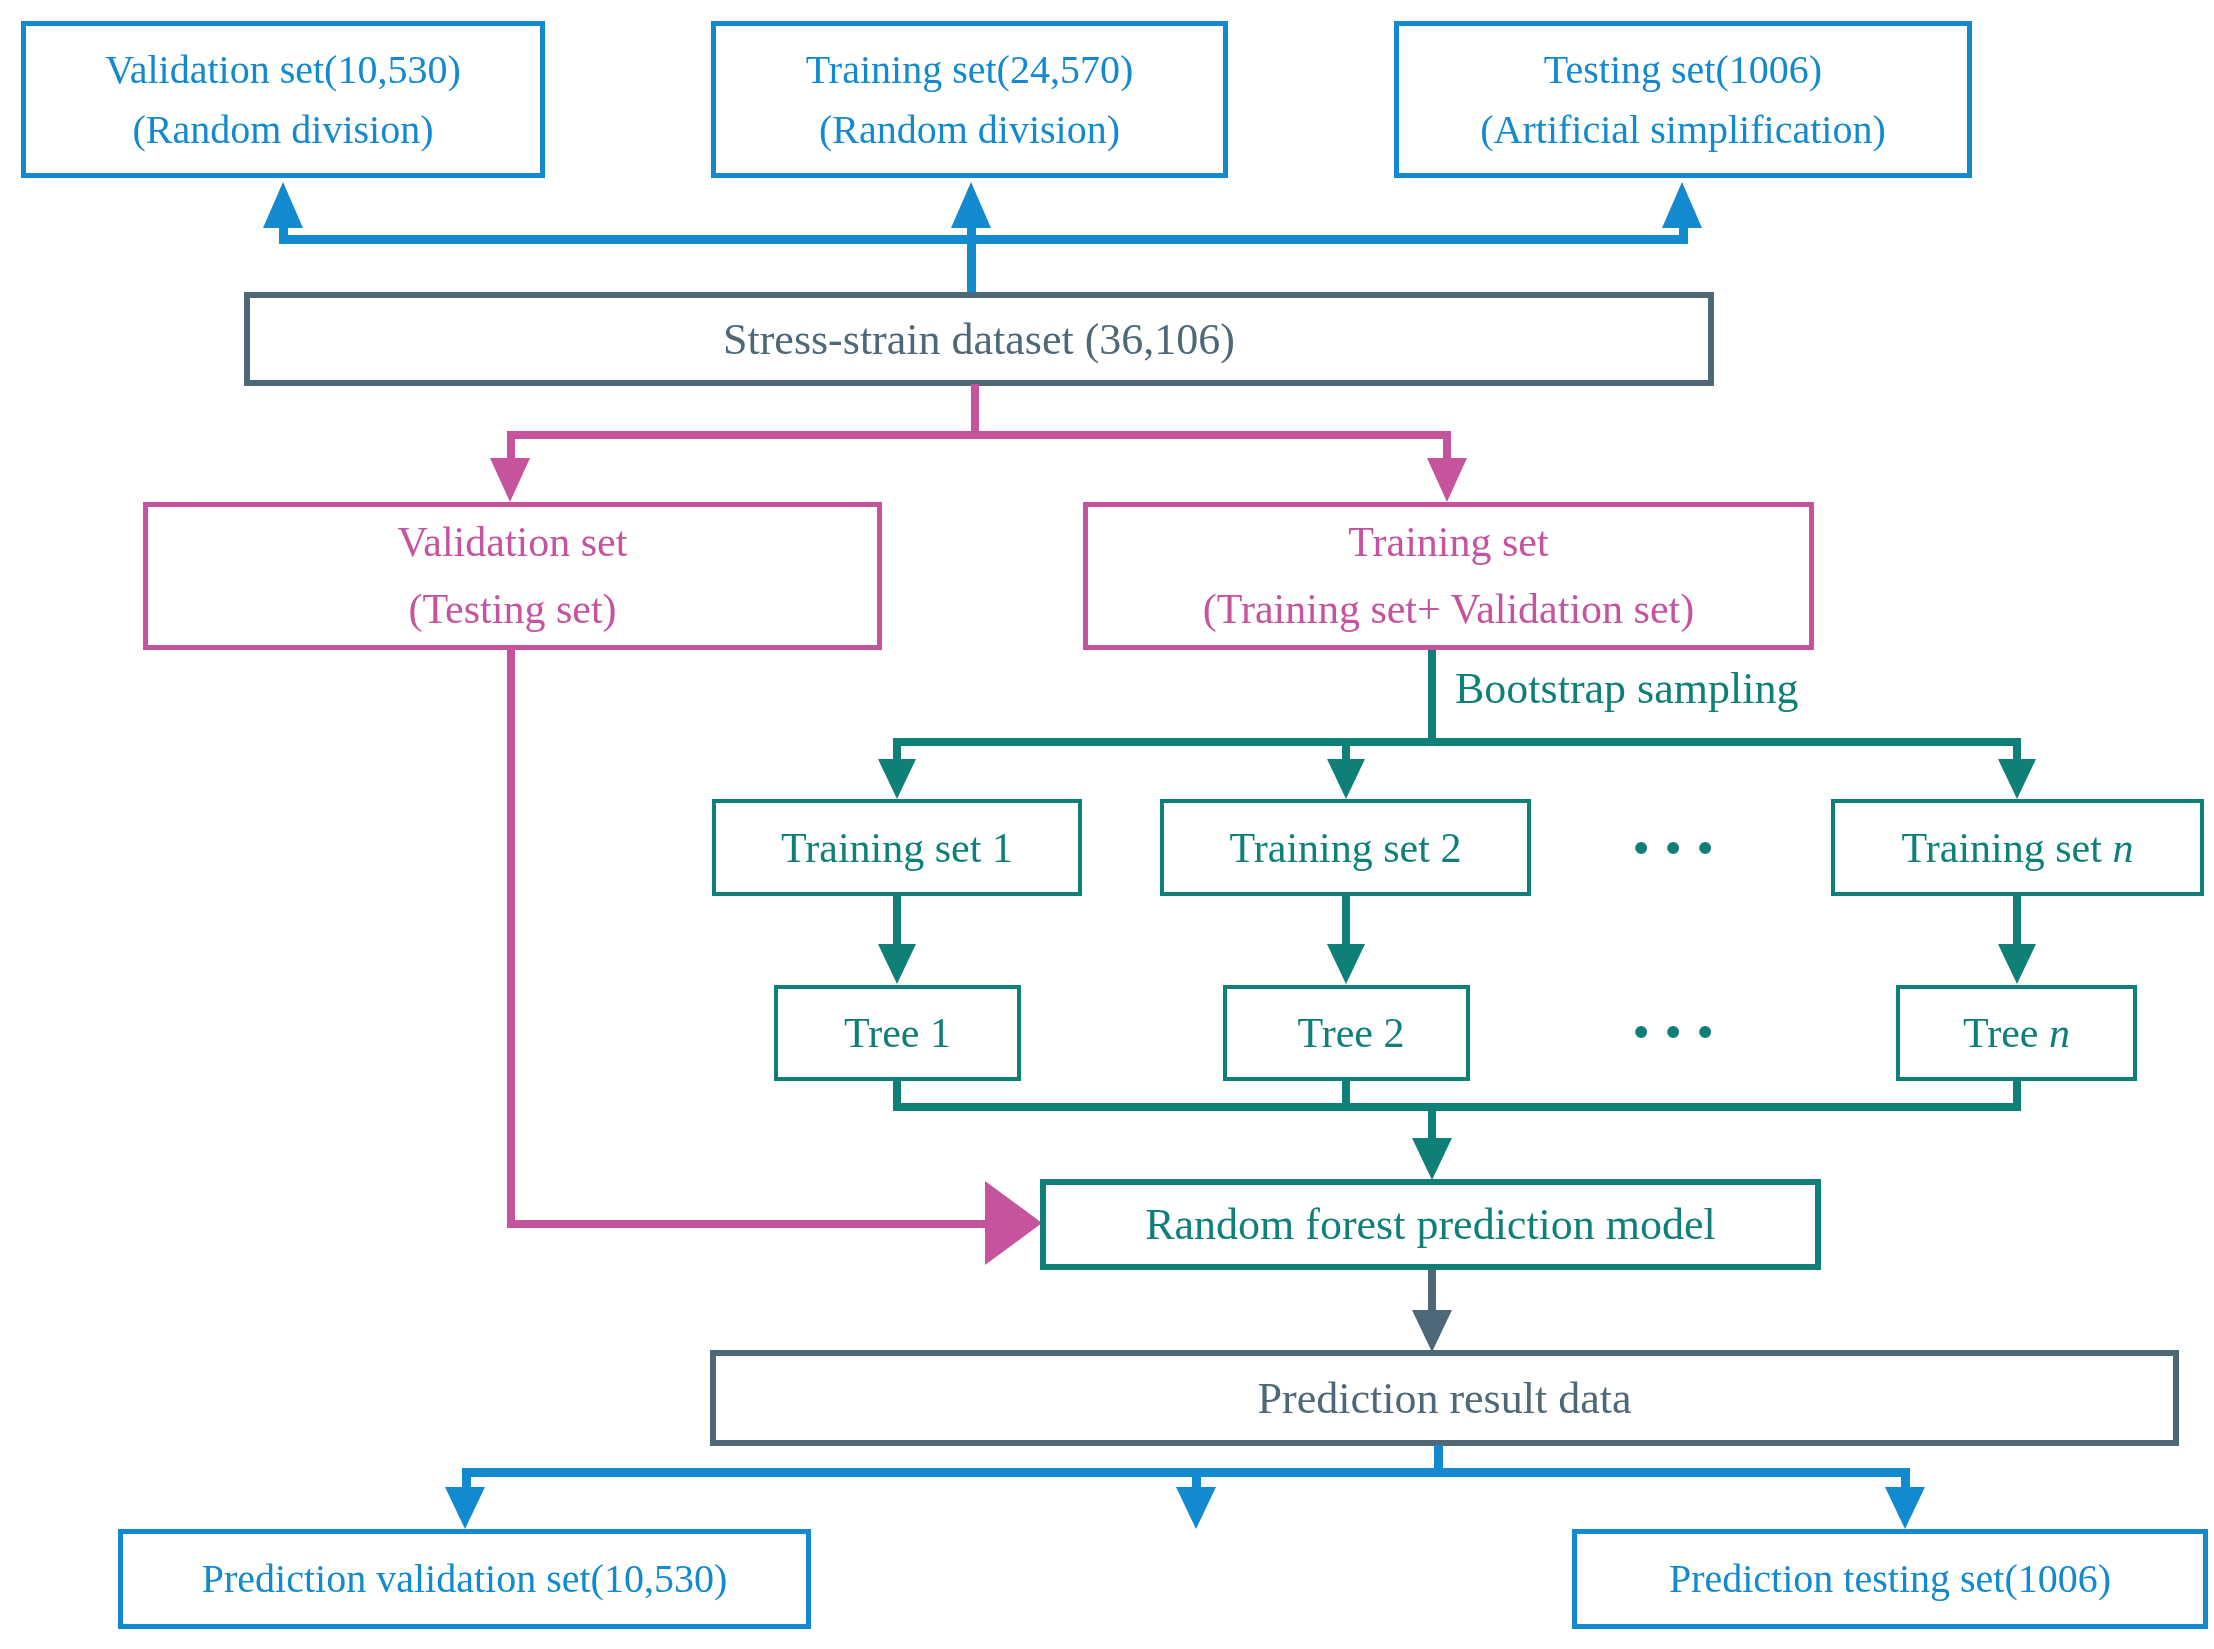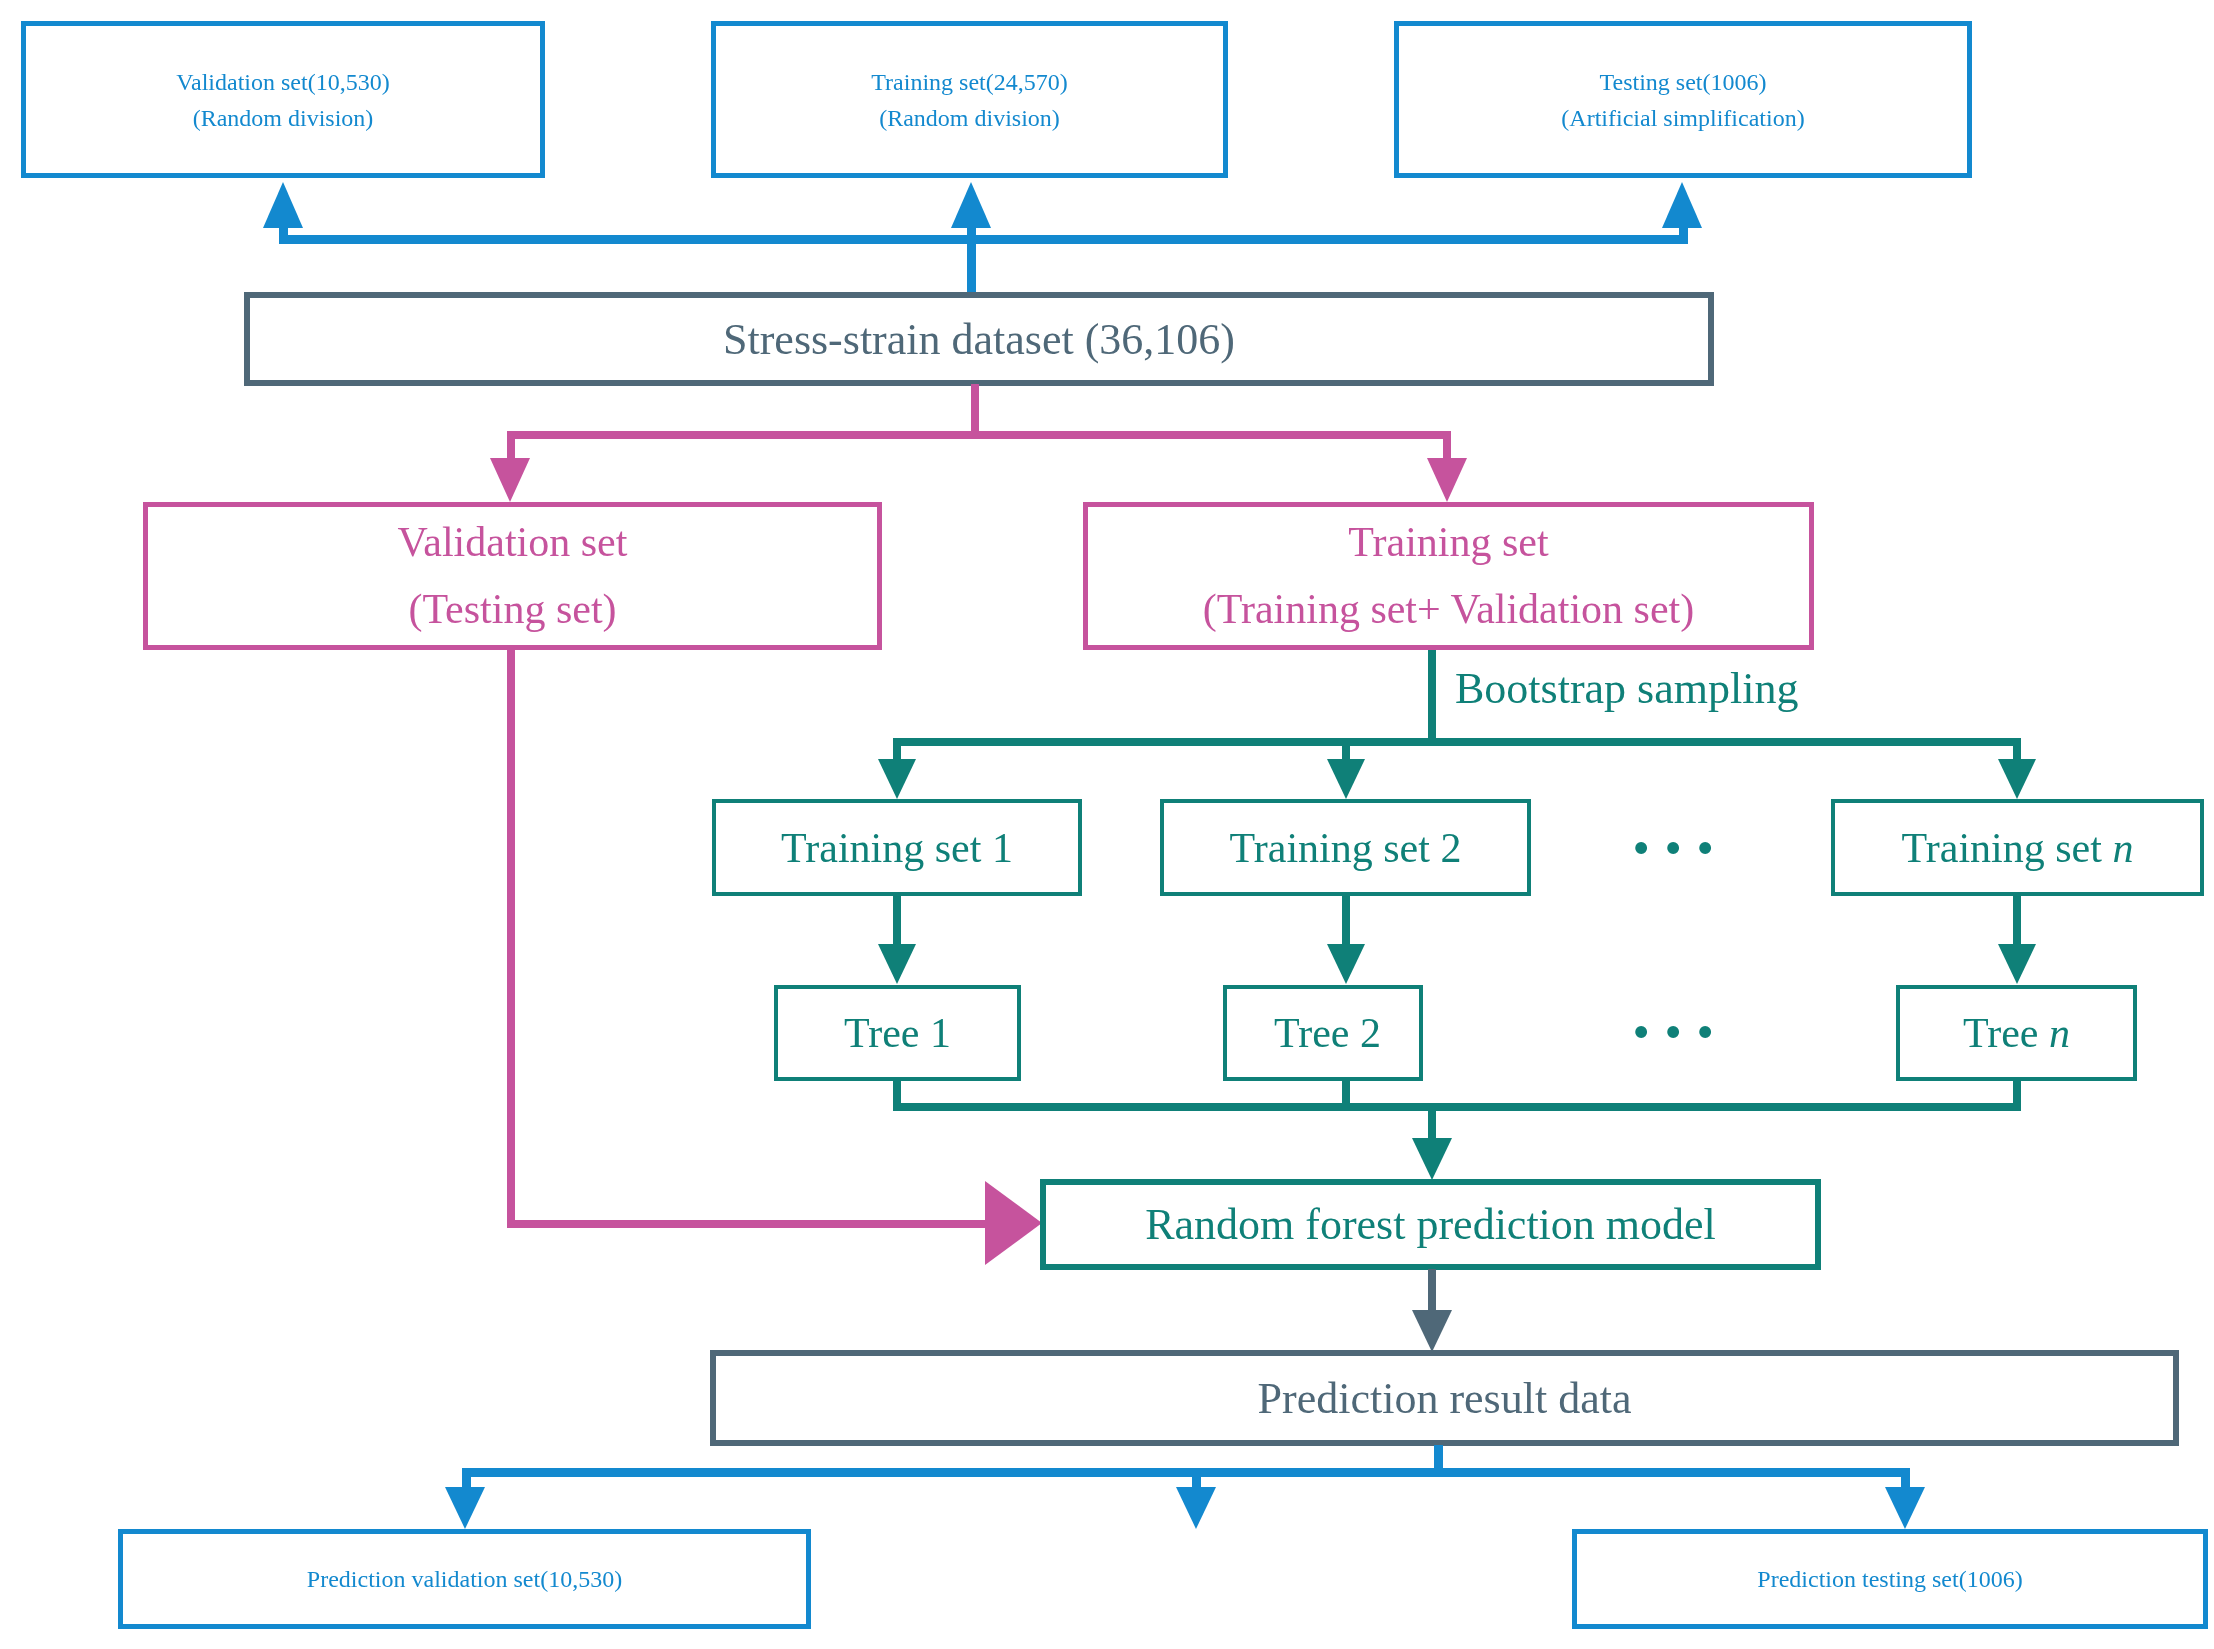--- a/index.html
+++ b/index.html
@@ -16,7 +16,7 @@
     text-align:center;
   }
   .box .ln{white-space:nowrap;}
-  .blue-box{border:5.7px solid var(--blue); color:var(--blue); font-size:24px; line-height:1.5;}
+  .blue-box{border:5.7px solid var(--blue); color:var(--blue); font-size:40px; line-height:1.5;}
   .slate-box{border:6.7px solid var(--slate); color:var(--slate); font-size:44px;}
   .pink-box{border:5.7px solid var(--pink); color:var(--pink); font-size:42px; line-height:1.6;}
   .teal-box{border:4.8px solid var(--teal); color:var(--teal); font-size:42px;}

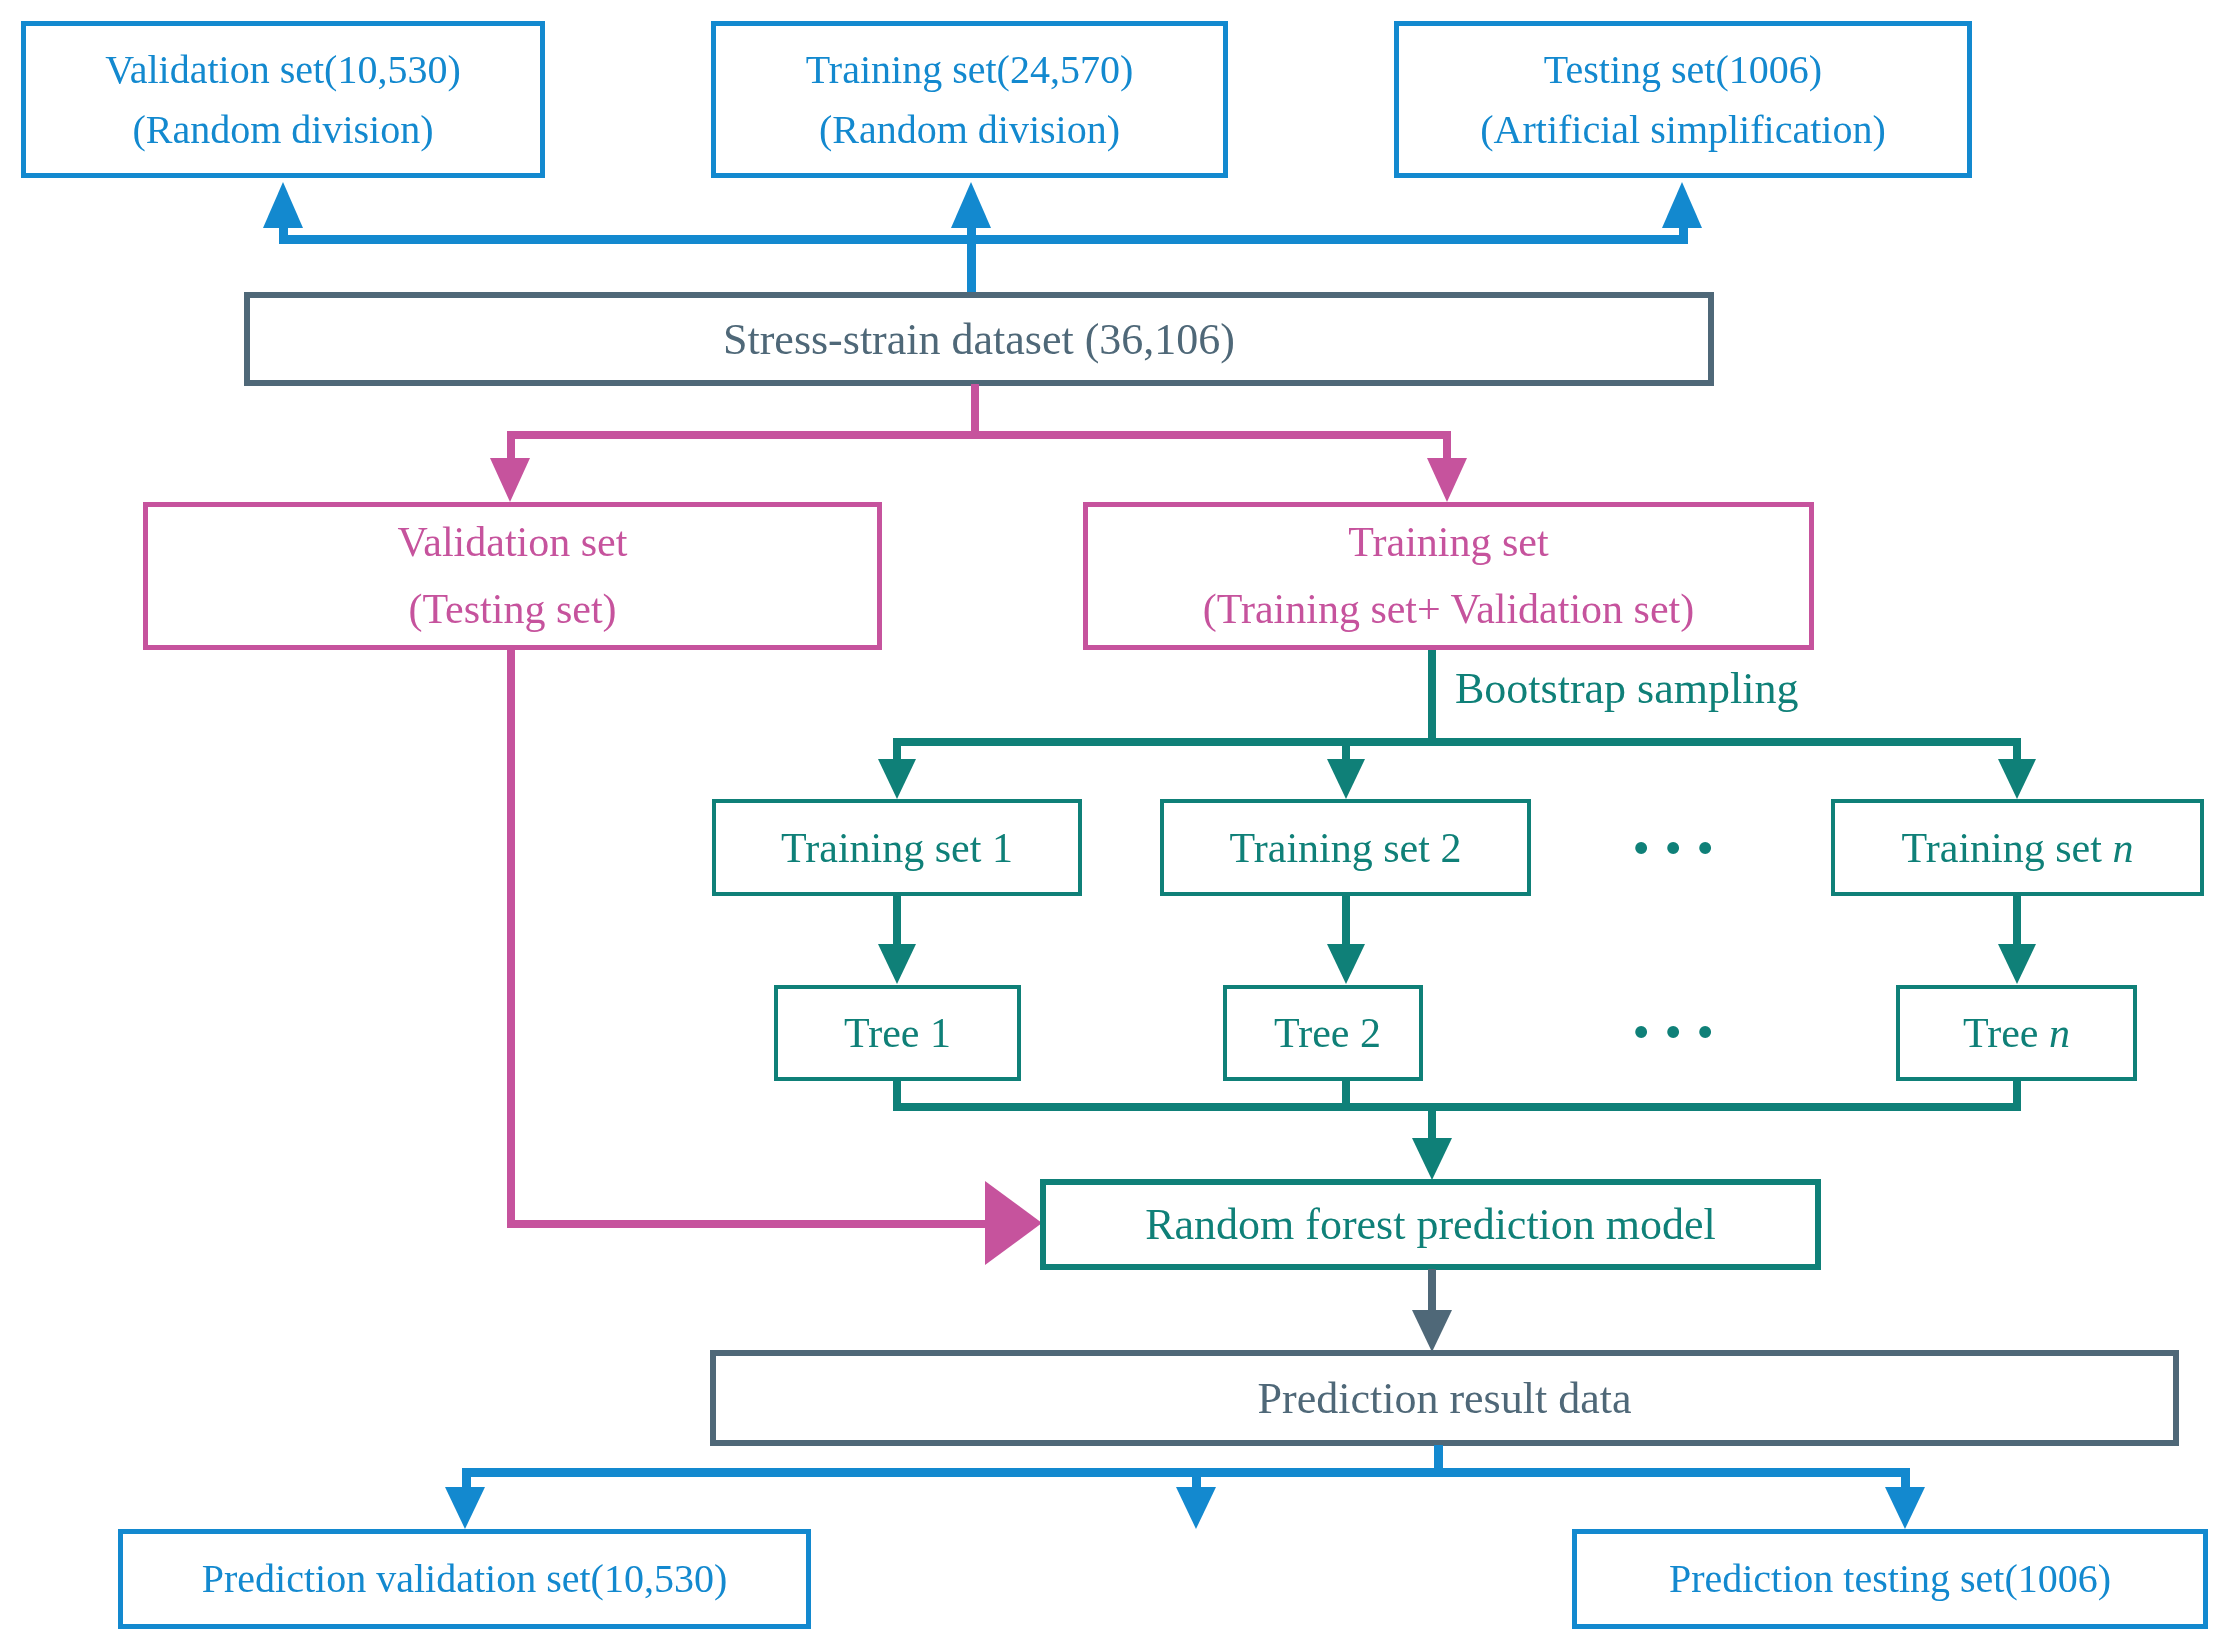--- a/index.html
+++ b/index.html
@@ -124,7 +124,7 @@
   <div class="box teal-box" style="left:774px;top:985px;width:247px;height:96px;">
     <div class="ln"><span>Tree 1</span> <span class="it"></span></div>
   </div>
-  <div class="box teal-box" style="left:1223px;top:985px;width:200px;height:96px;padding-left:9px;">
+  <div class="box teal-box" style="left:1223px;top:985px;width:247px;height:96px;padding-left:9px;">
     <div class="ln"><span>Tree 2</span> <span class="it"></span></div>
   </div>
   <div class="dots" style="left:1615px;top:992px;width:124px;height:81px;">···</div>

